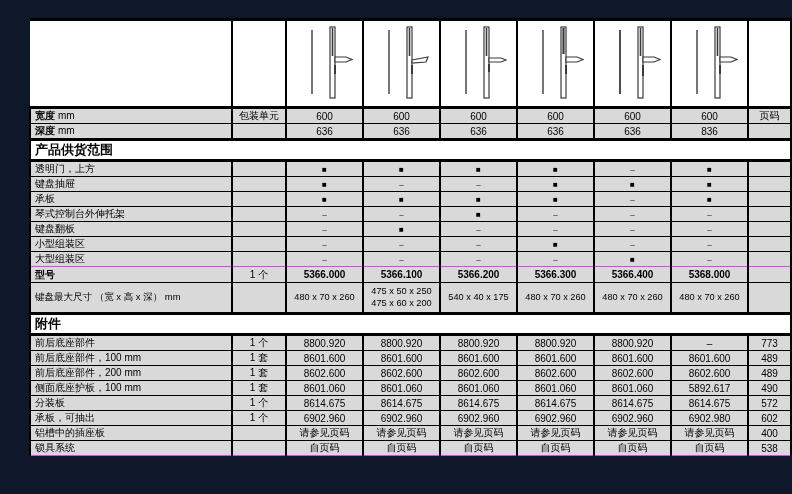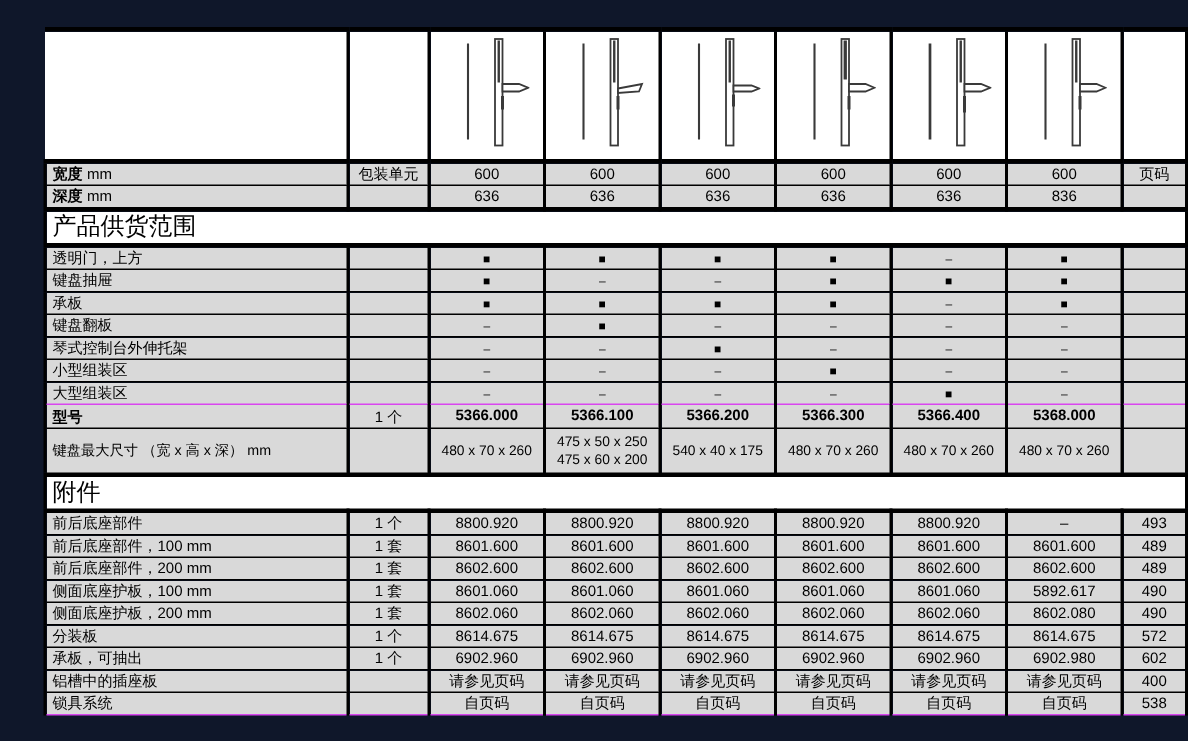--- a/index.html
+++ b/index.html
@@ -21,7 +21,7 @@
   tr.imgrow td { border-top:3px solid #000; border-bottom:3px solid #000; height:88px; text-align:center; vertical-align:middle; }
   td.noleft { border-left:none; }
   tr.tb td { border-bottom:1px solid #d946ef; }
-  tr.sec td { background:#fff; font-weight:normal; font-size:16px; border-bottom:3px solid #000; border-top:3px solid #000; height:14px; }
+  tr.sec td { background:#fff; font-weight:bold; font-size:13px; border-bottom:3px solid #000; border-top:3px solid #000; height:14px; }
   .lab { text-align:left; }
   .c { text-align:center; }
   .b { font-weight:bold; }

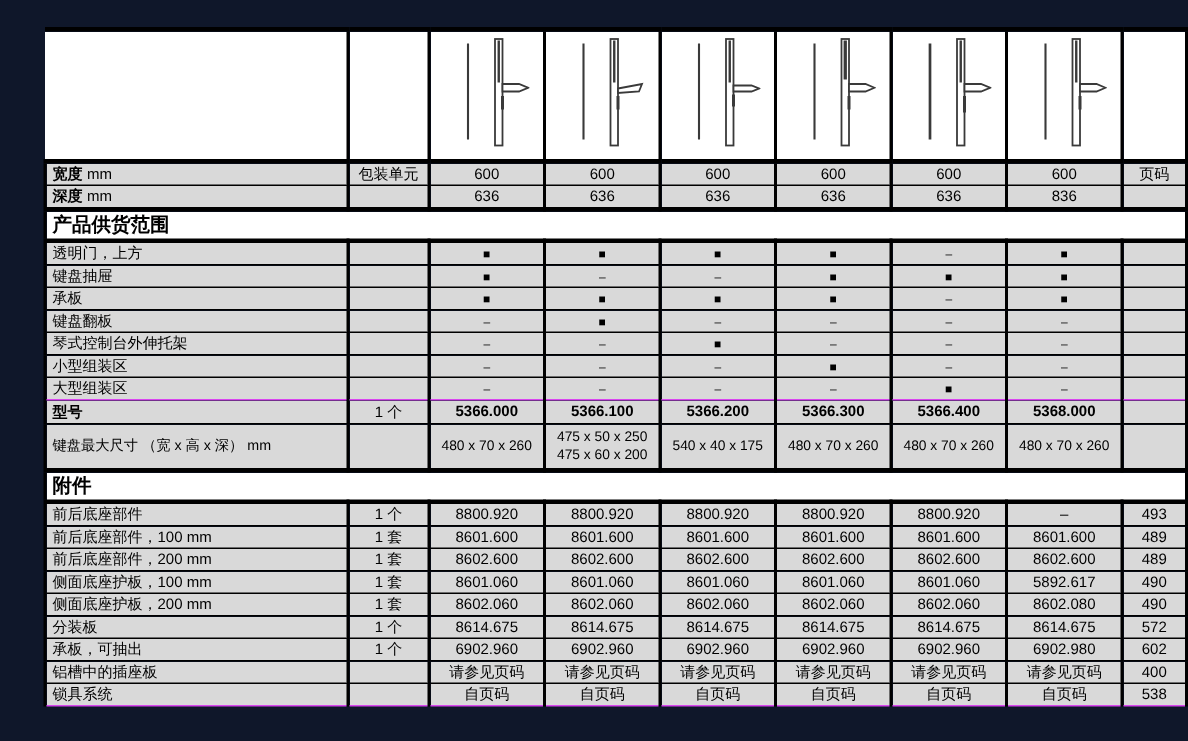--- a/index.html
+++ b/index.html
@@ -168,22 +168,22 @@
           <td class="c"></td>
         </tr>
         <tr class="g">
+          <td class="lab">琴式控制台外伸托架</td>
+          <td class="c"></td>
+          <td class="c mk">–</td>
+          <td class="c mk">–</td>
+          <td class="c mk">■</td>
+          <td class="c mk">–</td>
+          <td class="c mk">–</td>
+          <td class="c mk">–</td>
+          <td class="c"></td>
+        </tr>
+        <tr class="g">
           <td class="lab">键盘翻板</td>
           <td class="c"></td>
           <td class="c mk">–</td>
           <td class="c mk">■</td>
           <td class="c mk">–</td>
-          <td class="c mk">–</td>
-          <td class="c mk">–</td>
-          <td class="c mk">–</td>
-          <td class="c"></td>
-        </tr>
-        <tr class="g">
-          <td class="lab">琴式控制台外伸托架</td>
-          <td class="c"></td>
-          <td class="c mk">–</td>
-          <td class="c mk">–</td>
-          <td class="c mk">■</td>
           <td class="c mk">–</td>
           <td class="c mk">–</td>
           <td class="c mk">–</td>

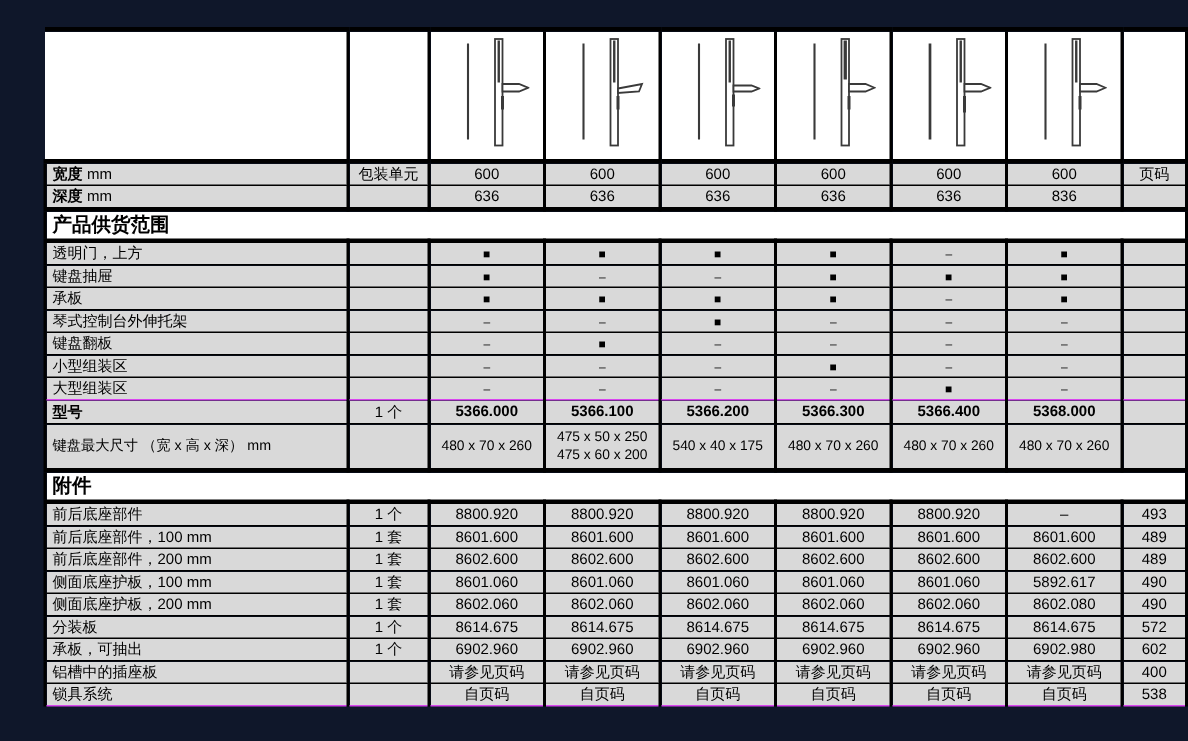--- a/index.html
+++ b/index.html
@@ -246,7 +246,7 @@
           <td class="c">8800.920</td>
           <td class="c">8800.920</td>
           <td class="c">–</td>
-          <td class="c">493</td>
+          <td class="c">773</td>
         </tr>
         <tr class="g">
           <td class="lab">前后底座部件，100 mm</td>

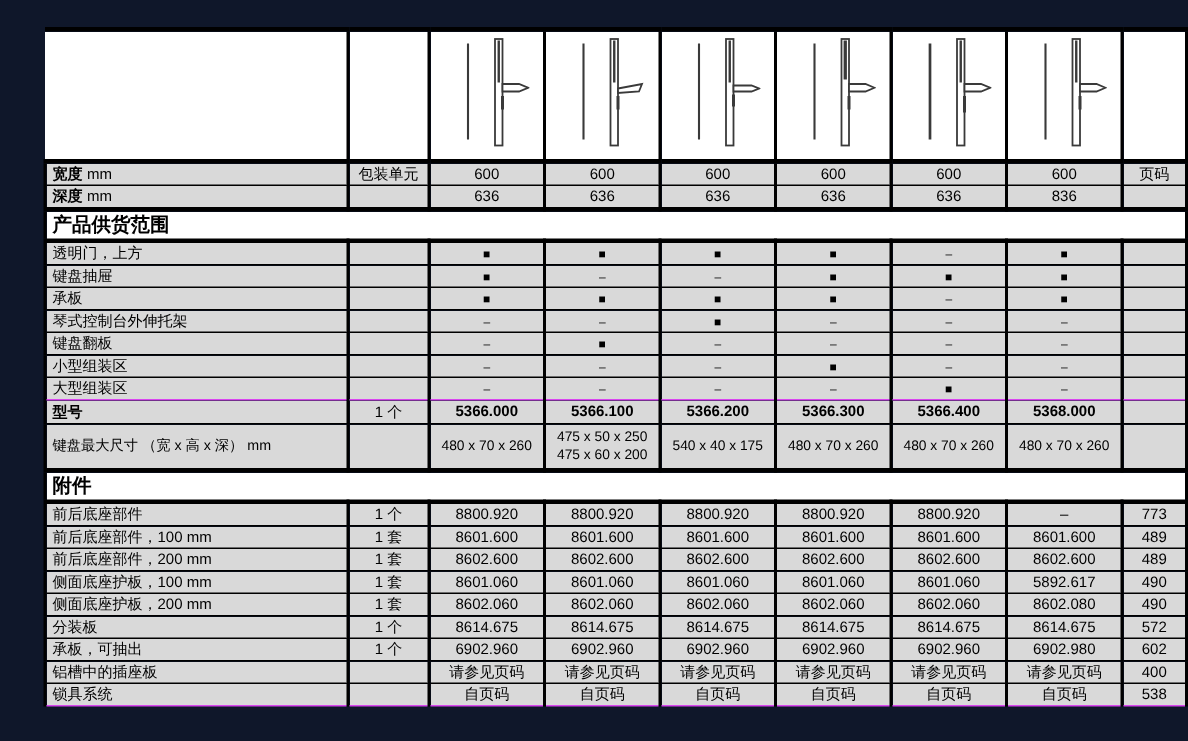--- a/index.html
+++ b/index.html
@@ -282,17 +282,6 @@
           <td class="c">490</td>
         </tr>
         <tr class="g">
-          <td class="lab">侧面底座护板，200 mm</td>
-          <td class="c">1 套</td>
-          <td class="c">8602.060</td>
-          <td class="c">8602.060</td>
-          <td class="c">8602.060</td>
-          <td class="c">8602.060</td>
-          <td class="c">8602.060</td>
-          <td class="c">8602.080</td>
-          <td class="c">490</td>
-        </tr>
-        <tr class="g">
           <td class="lab">分装板</td>
           <td class="c">1 个</td>
           <td class="c">8614.675</td>

